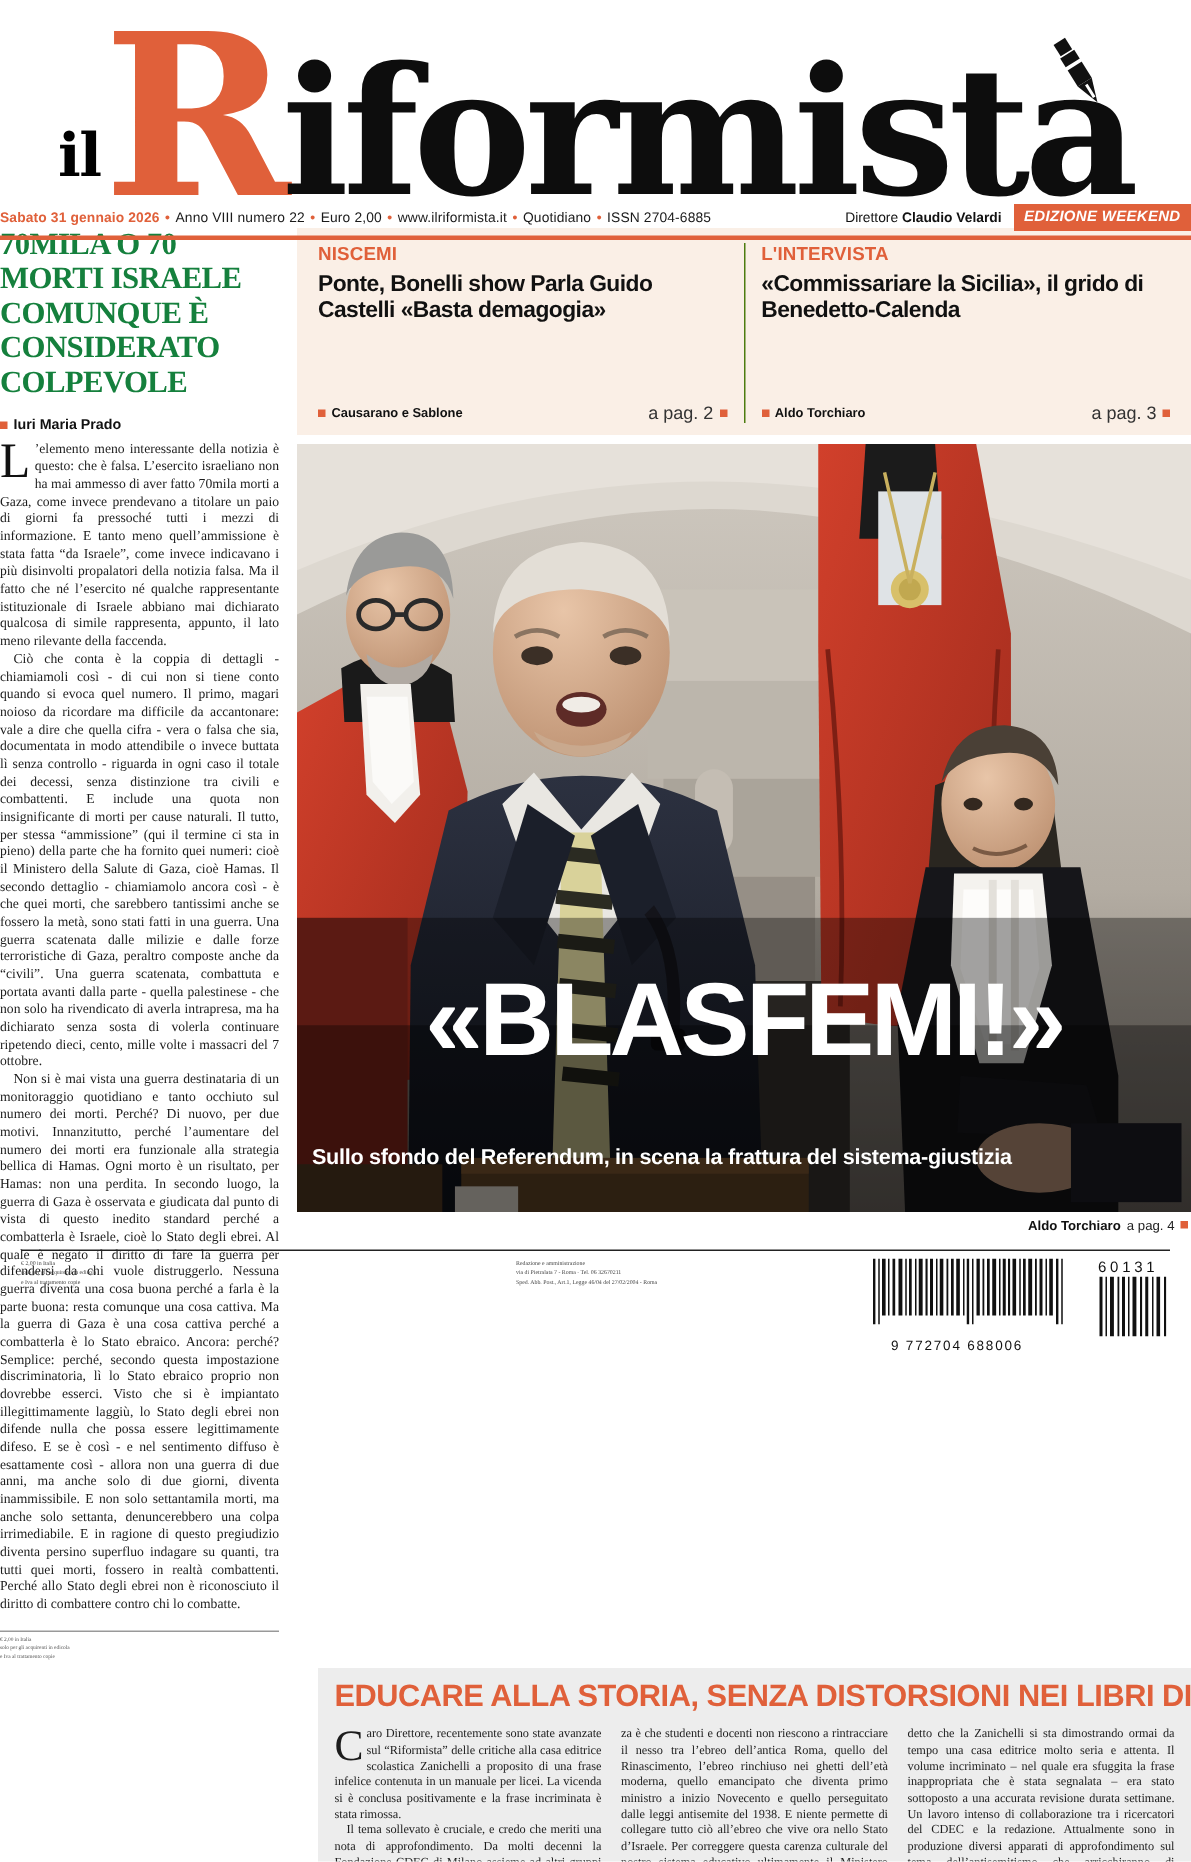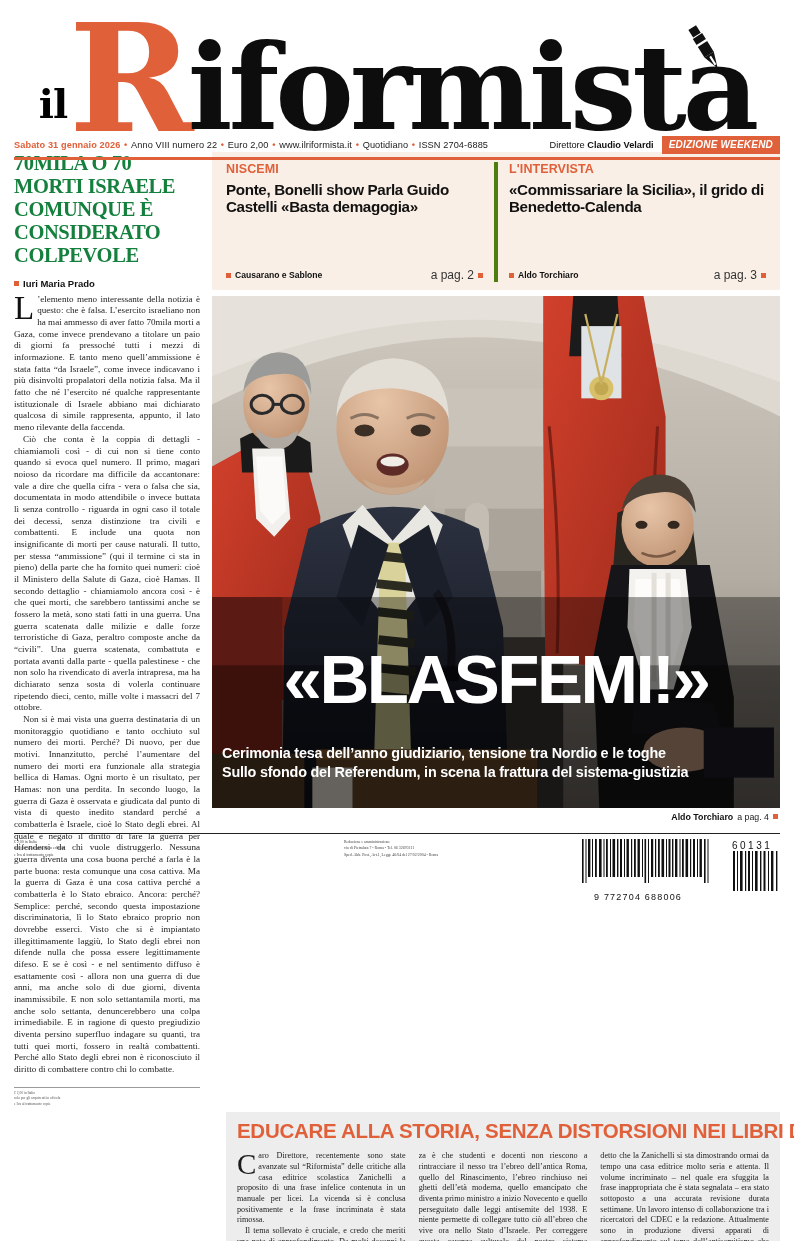--- a/index.html
+++ b/index.html
@@ -18,7 +18,7 @@
     width: 794px;
     height: 912px;
     background: #ffffff;
-    padding: 0 14px;
+    padding: 0 0;
   }
 
   

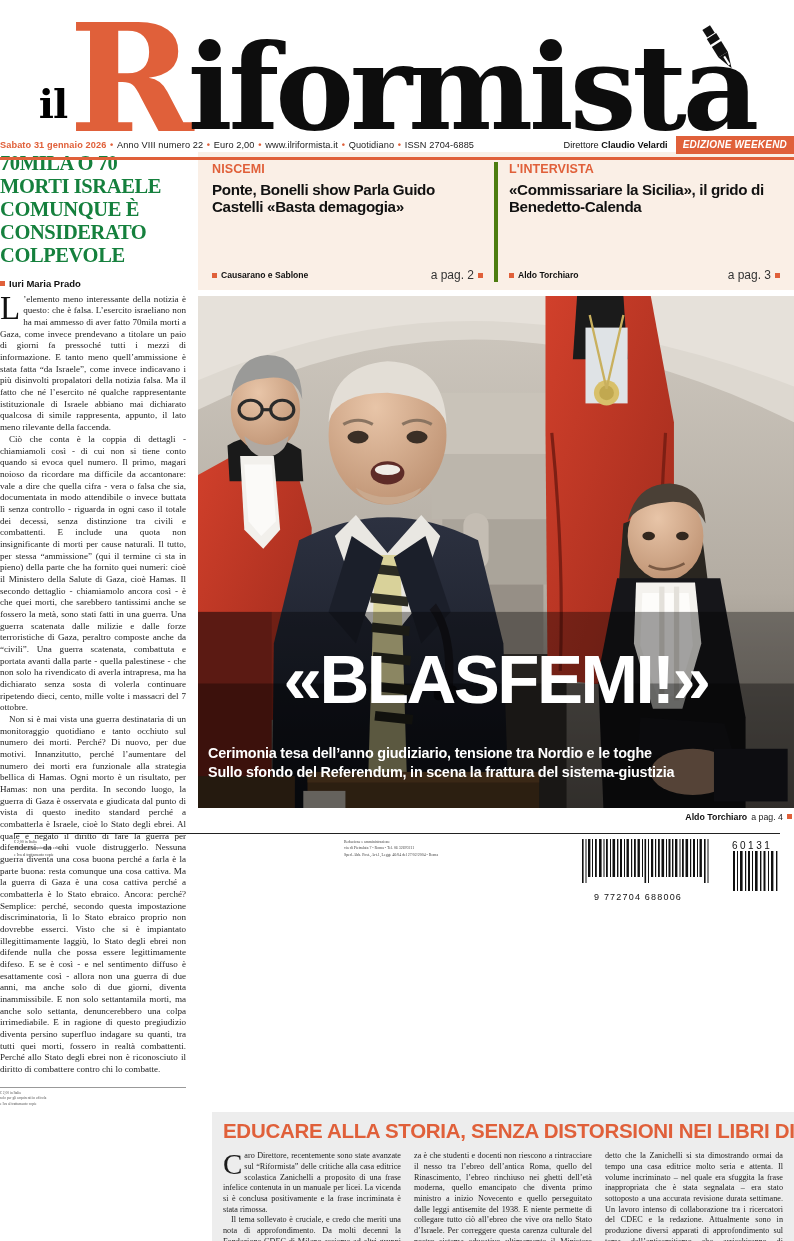--- a/index.html
+++ b/index.html
@@ -192,7 +192,7 @@
     display: flex;
     flex-direction: column;
   }
-  .teaser + .teaser { border-left: 4px solid #4d7c0f; }
+  .teaser + .teaser { border-left: 1px solid #4d7c0f; }
   .teaser:first-child { padding-left: 2px; }
   .teaser:last-child { padding-right: 2px; }
 

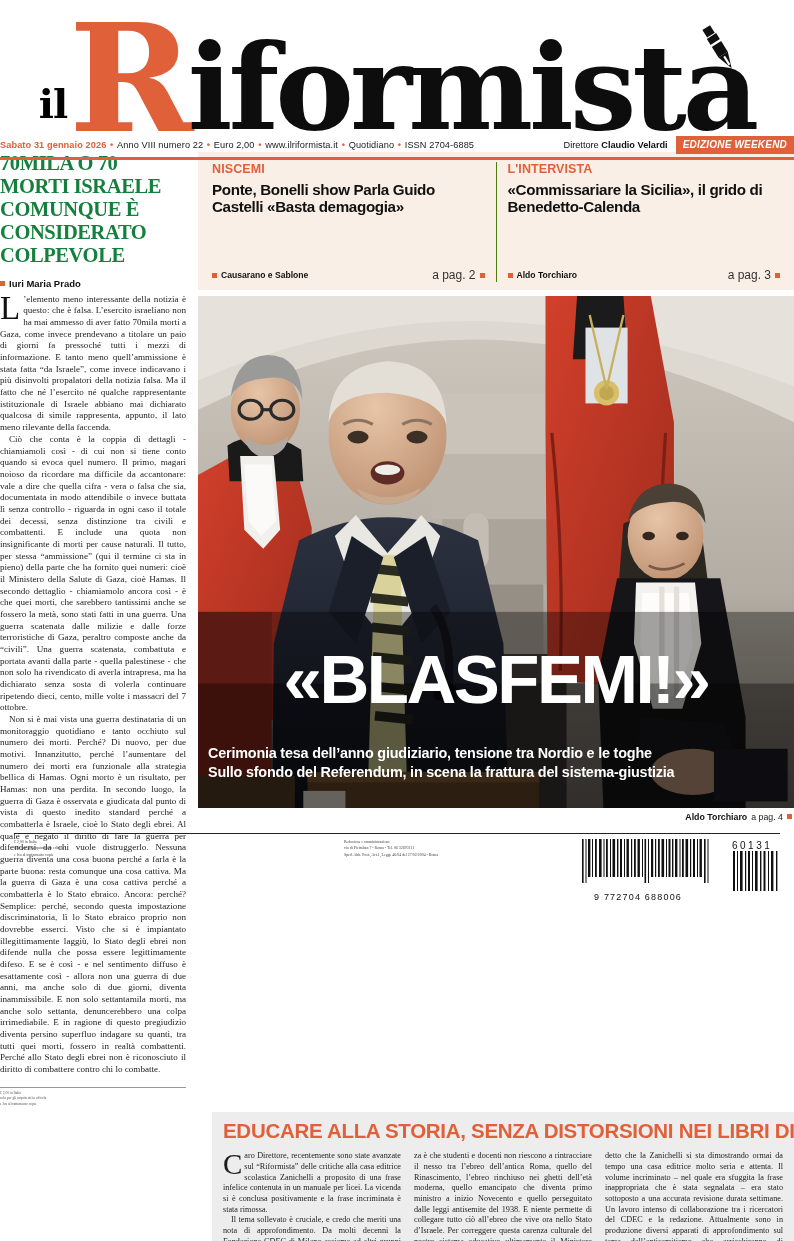--- a/index.html
+++ b/index.html
@@ -557,7 +557,6 @@
 
         <div class="hero-headline">«BLASFEMI!»</div>
         <div class="hero-sub">
-          <div>Cerimonia tesa dell’anno giudiziario, tensione tra Nordio e le toghe</div>
           <div>Sullo sfondo del Referendum, in scena la frattura del sistema-giustizia</div>
         </div>
       </div>

